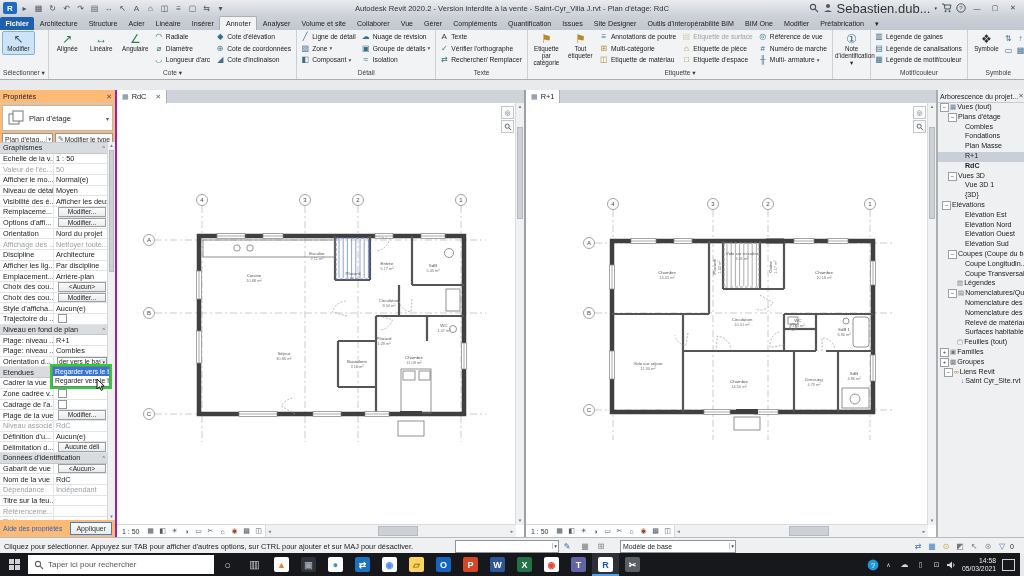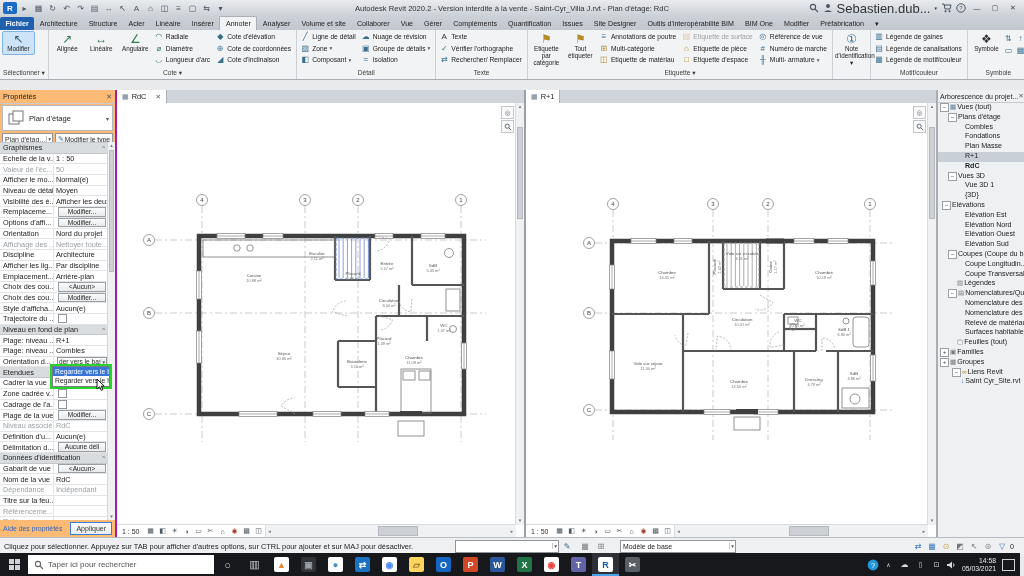--- a/index.html
+++ b/index.html
@@ -1091,7 +1091,7 @@
           <span class="ticn" style="color: rgb(119, 119, 119);">▩</span>
           <span>Groupes</span>
         </div>
-        <div class="titem" style="padding-left: 14px;">
+        <div class="titem" style="padding-left: 6px;">
           <span class="tw">−</span>
           <span class="ticn" style="color: rgb(181, 138, 42);">∞</span>
           <span>Liens Revit</span>

